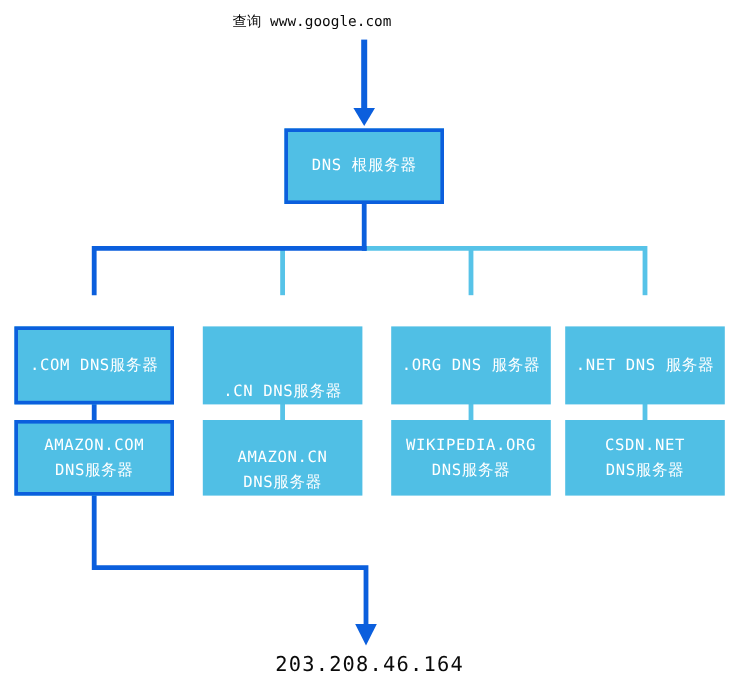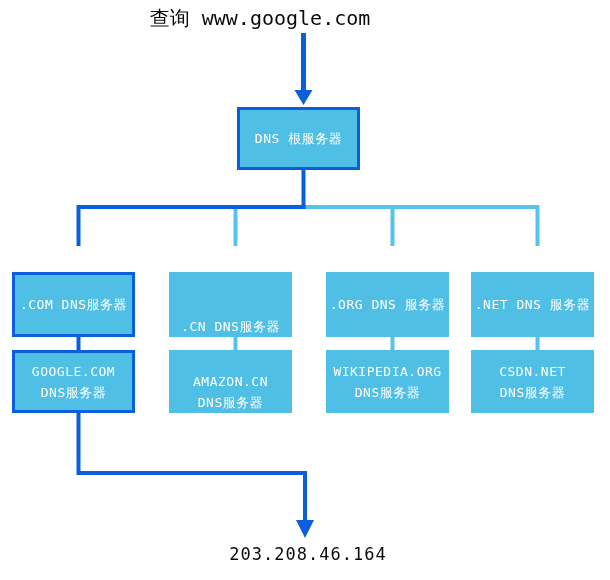--- a/index.html
+++ b/index.html
@@ -20,7 +20,7 @@
   .title{
     position:absolute;top:7px;left:0;width:520px;
     text-align:center;
-    font-size:20px;line-height:22px;
+    font-size:12px;line-height:22px;
     color:var(--ink);
     white-space:pre;
   }

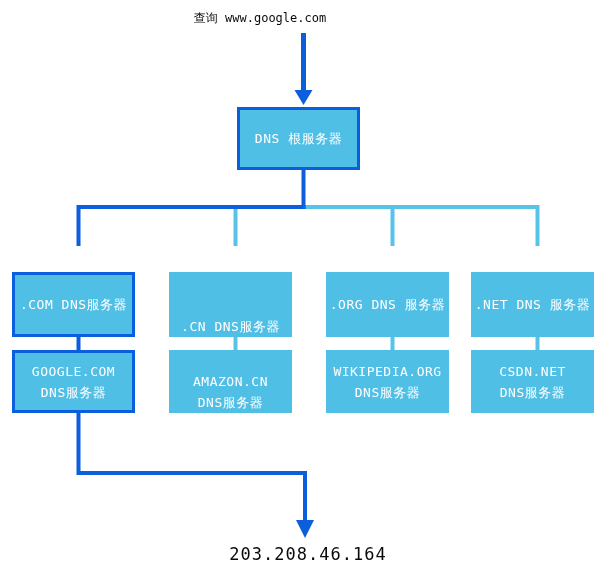--- a/index.html
+++ b/index.html
@@ -38,7 +38,7 @@
   .head{fill:var(--dark-blue);stroke:none;}
   .box{
     position:absolute;
-    width:123px;
+    width:133px;
     background:var(--light-blue);
     color:var(--box-text);
     display:flex;flex-direction:column;

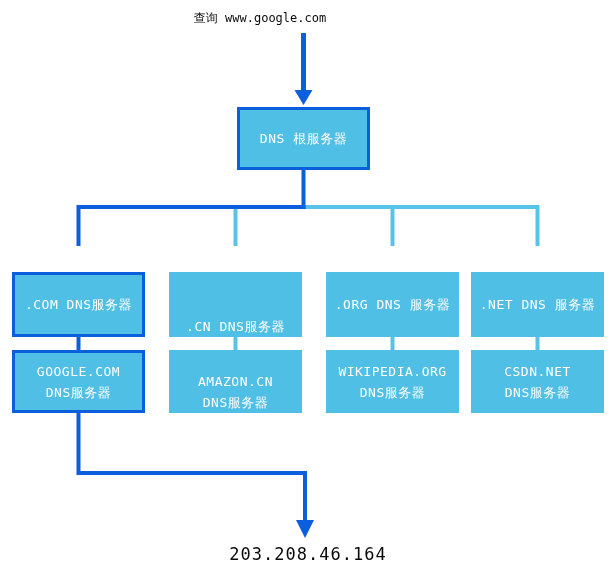--- a/index.html
+++ b/index.html
@@ -103,7 +103,7 @@
   </div>
 
   <div class="box highlight row-auth col-0">
-    <span>GOOGLE.COM</span>
+    <span>AMAZON.COM</span>
     <span>DNS服务器</span>
   </div>
   <div class="box row-auth col-1">

